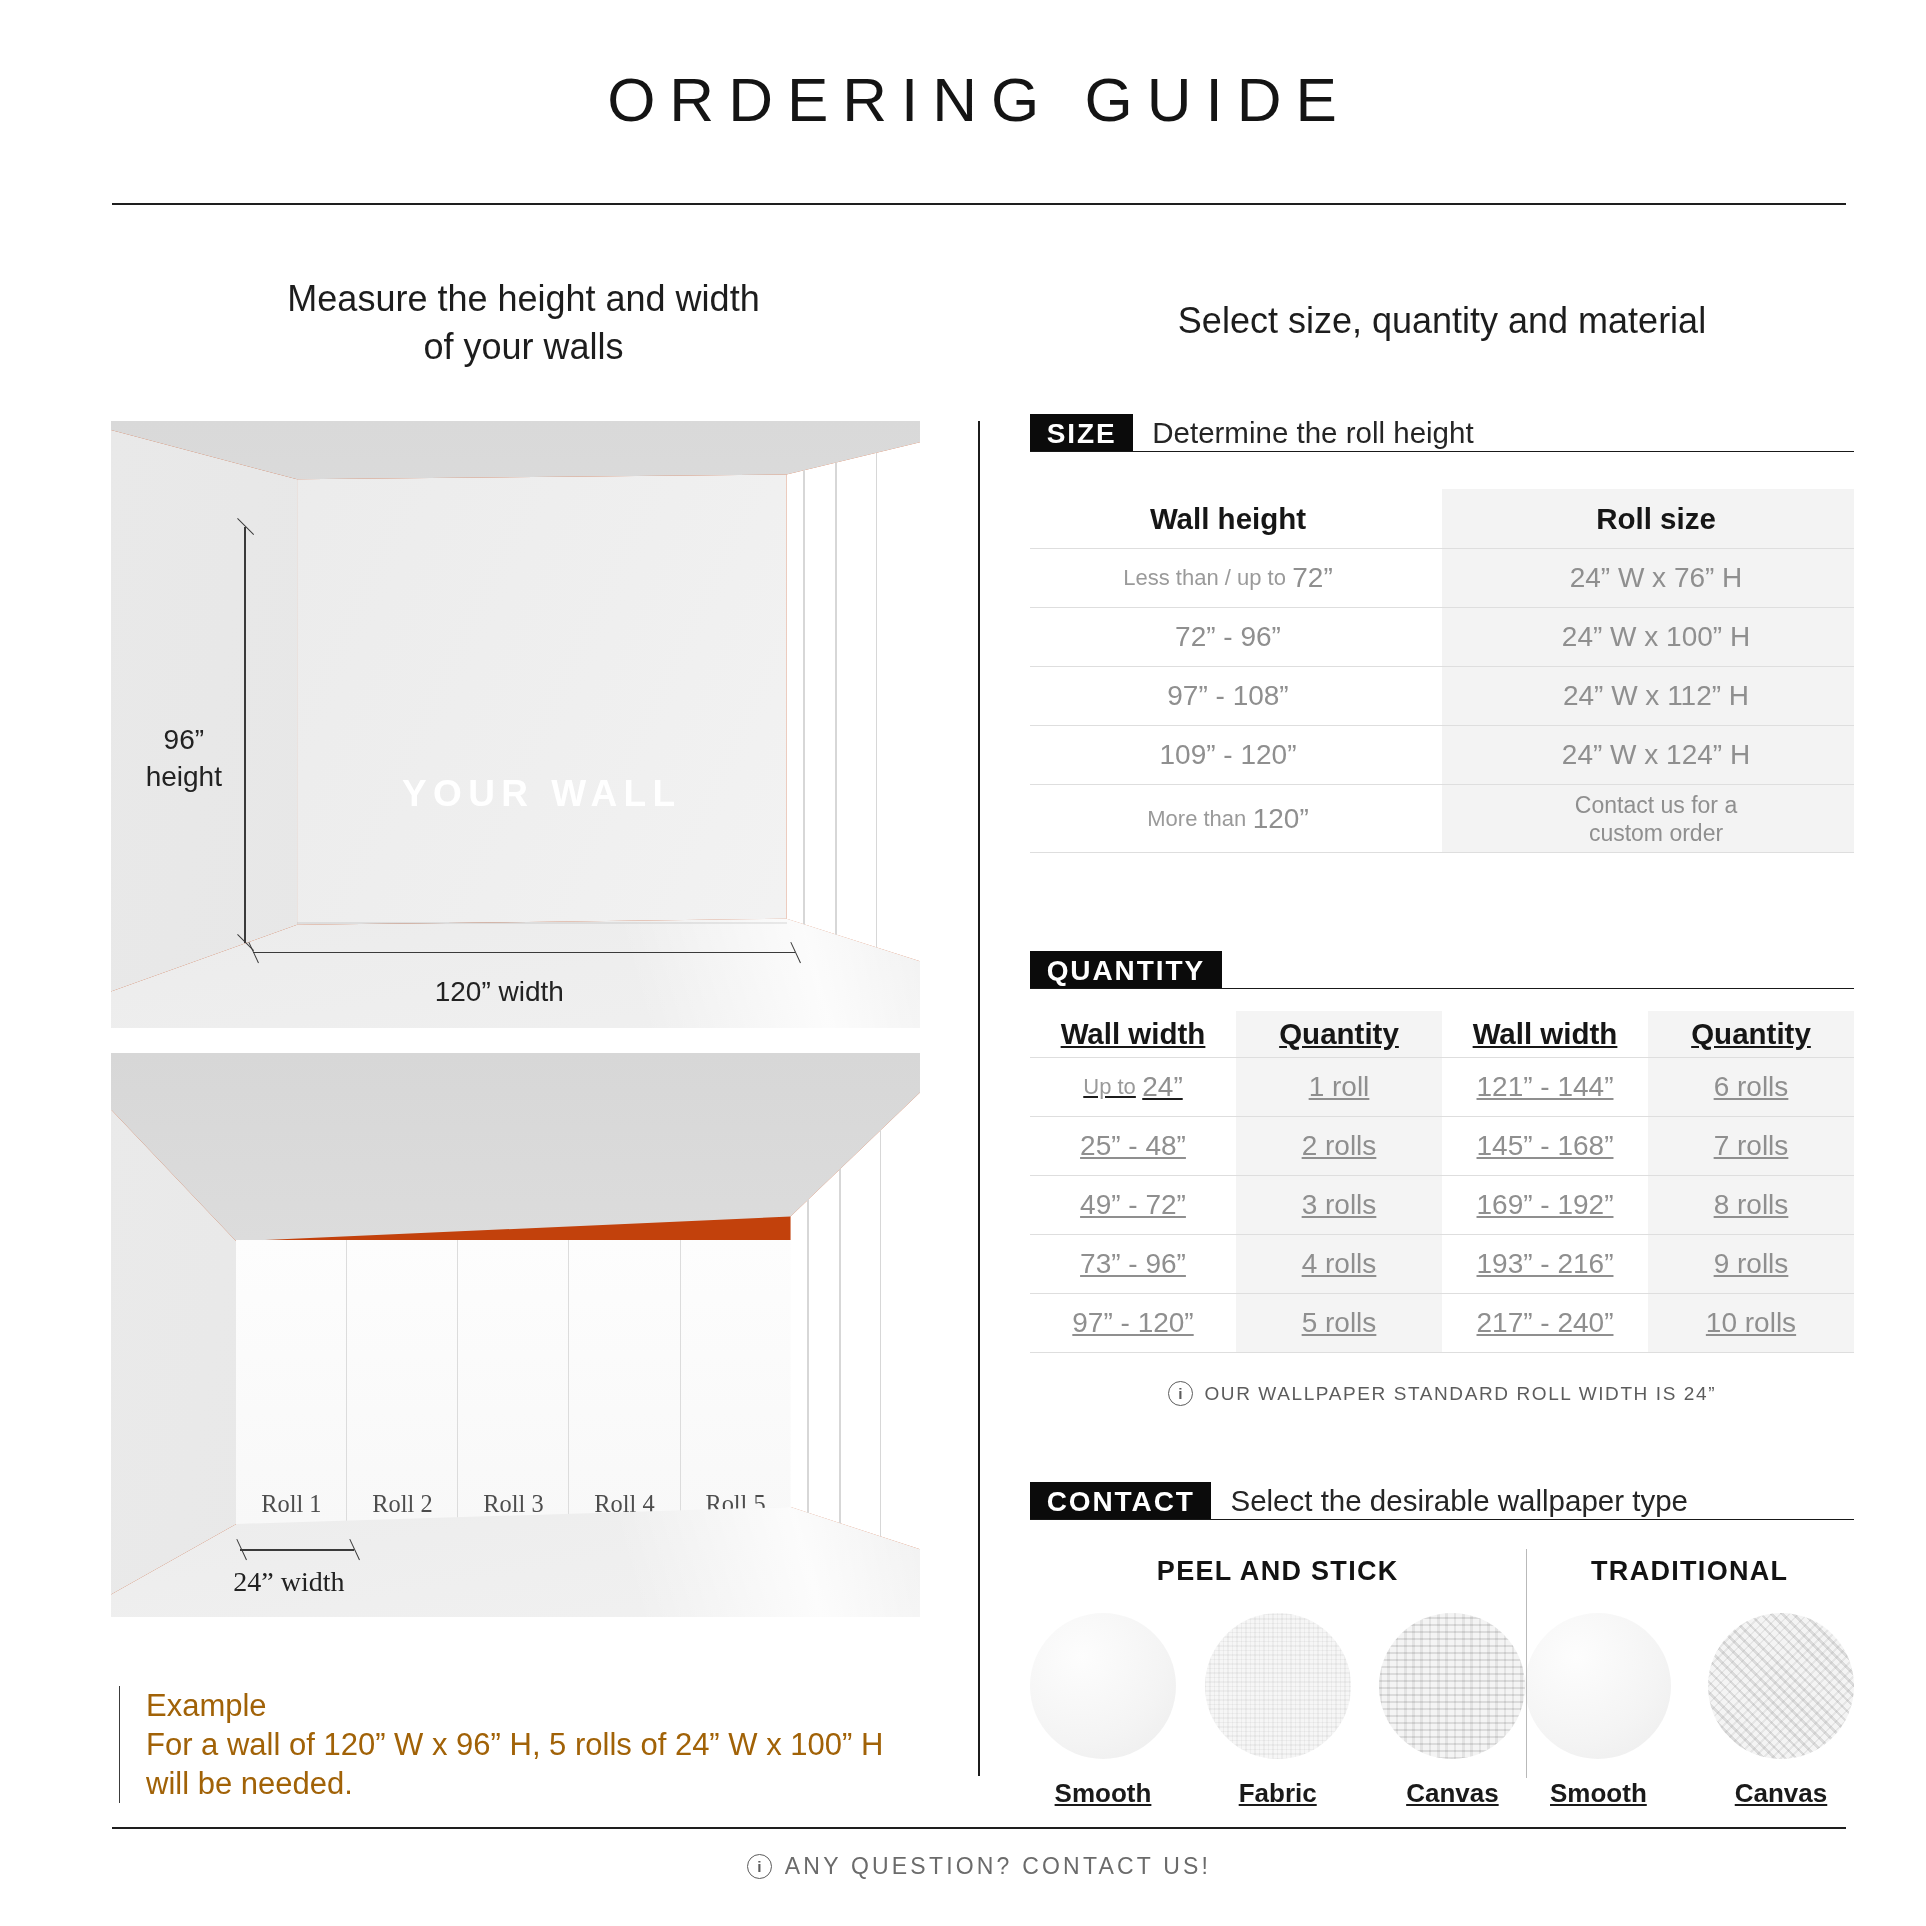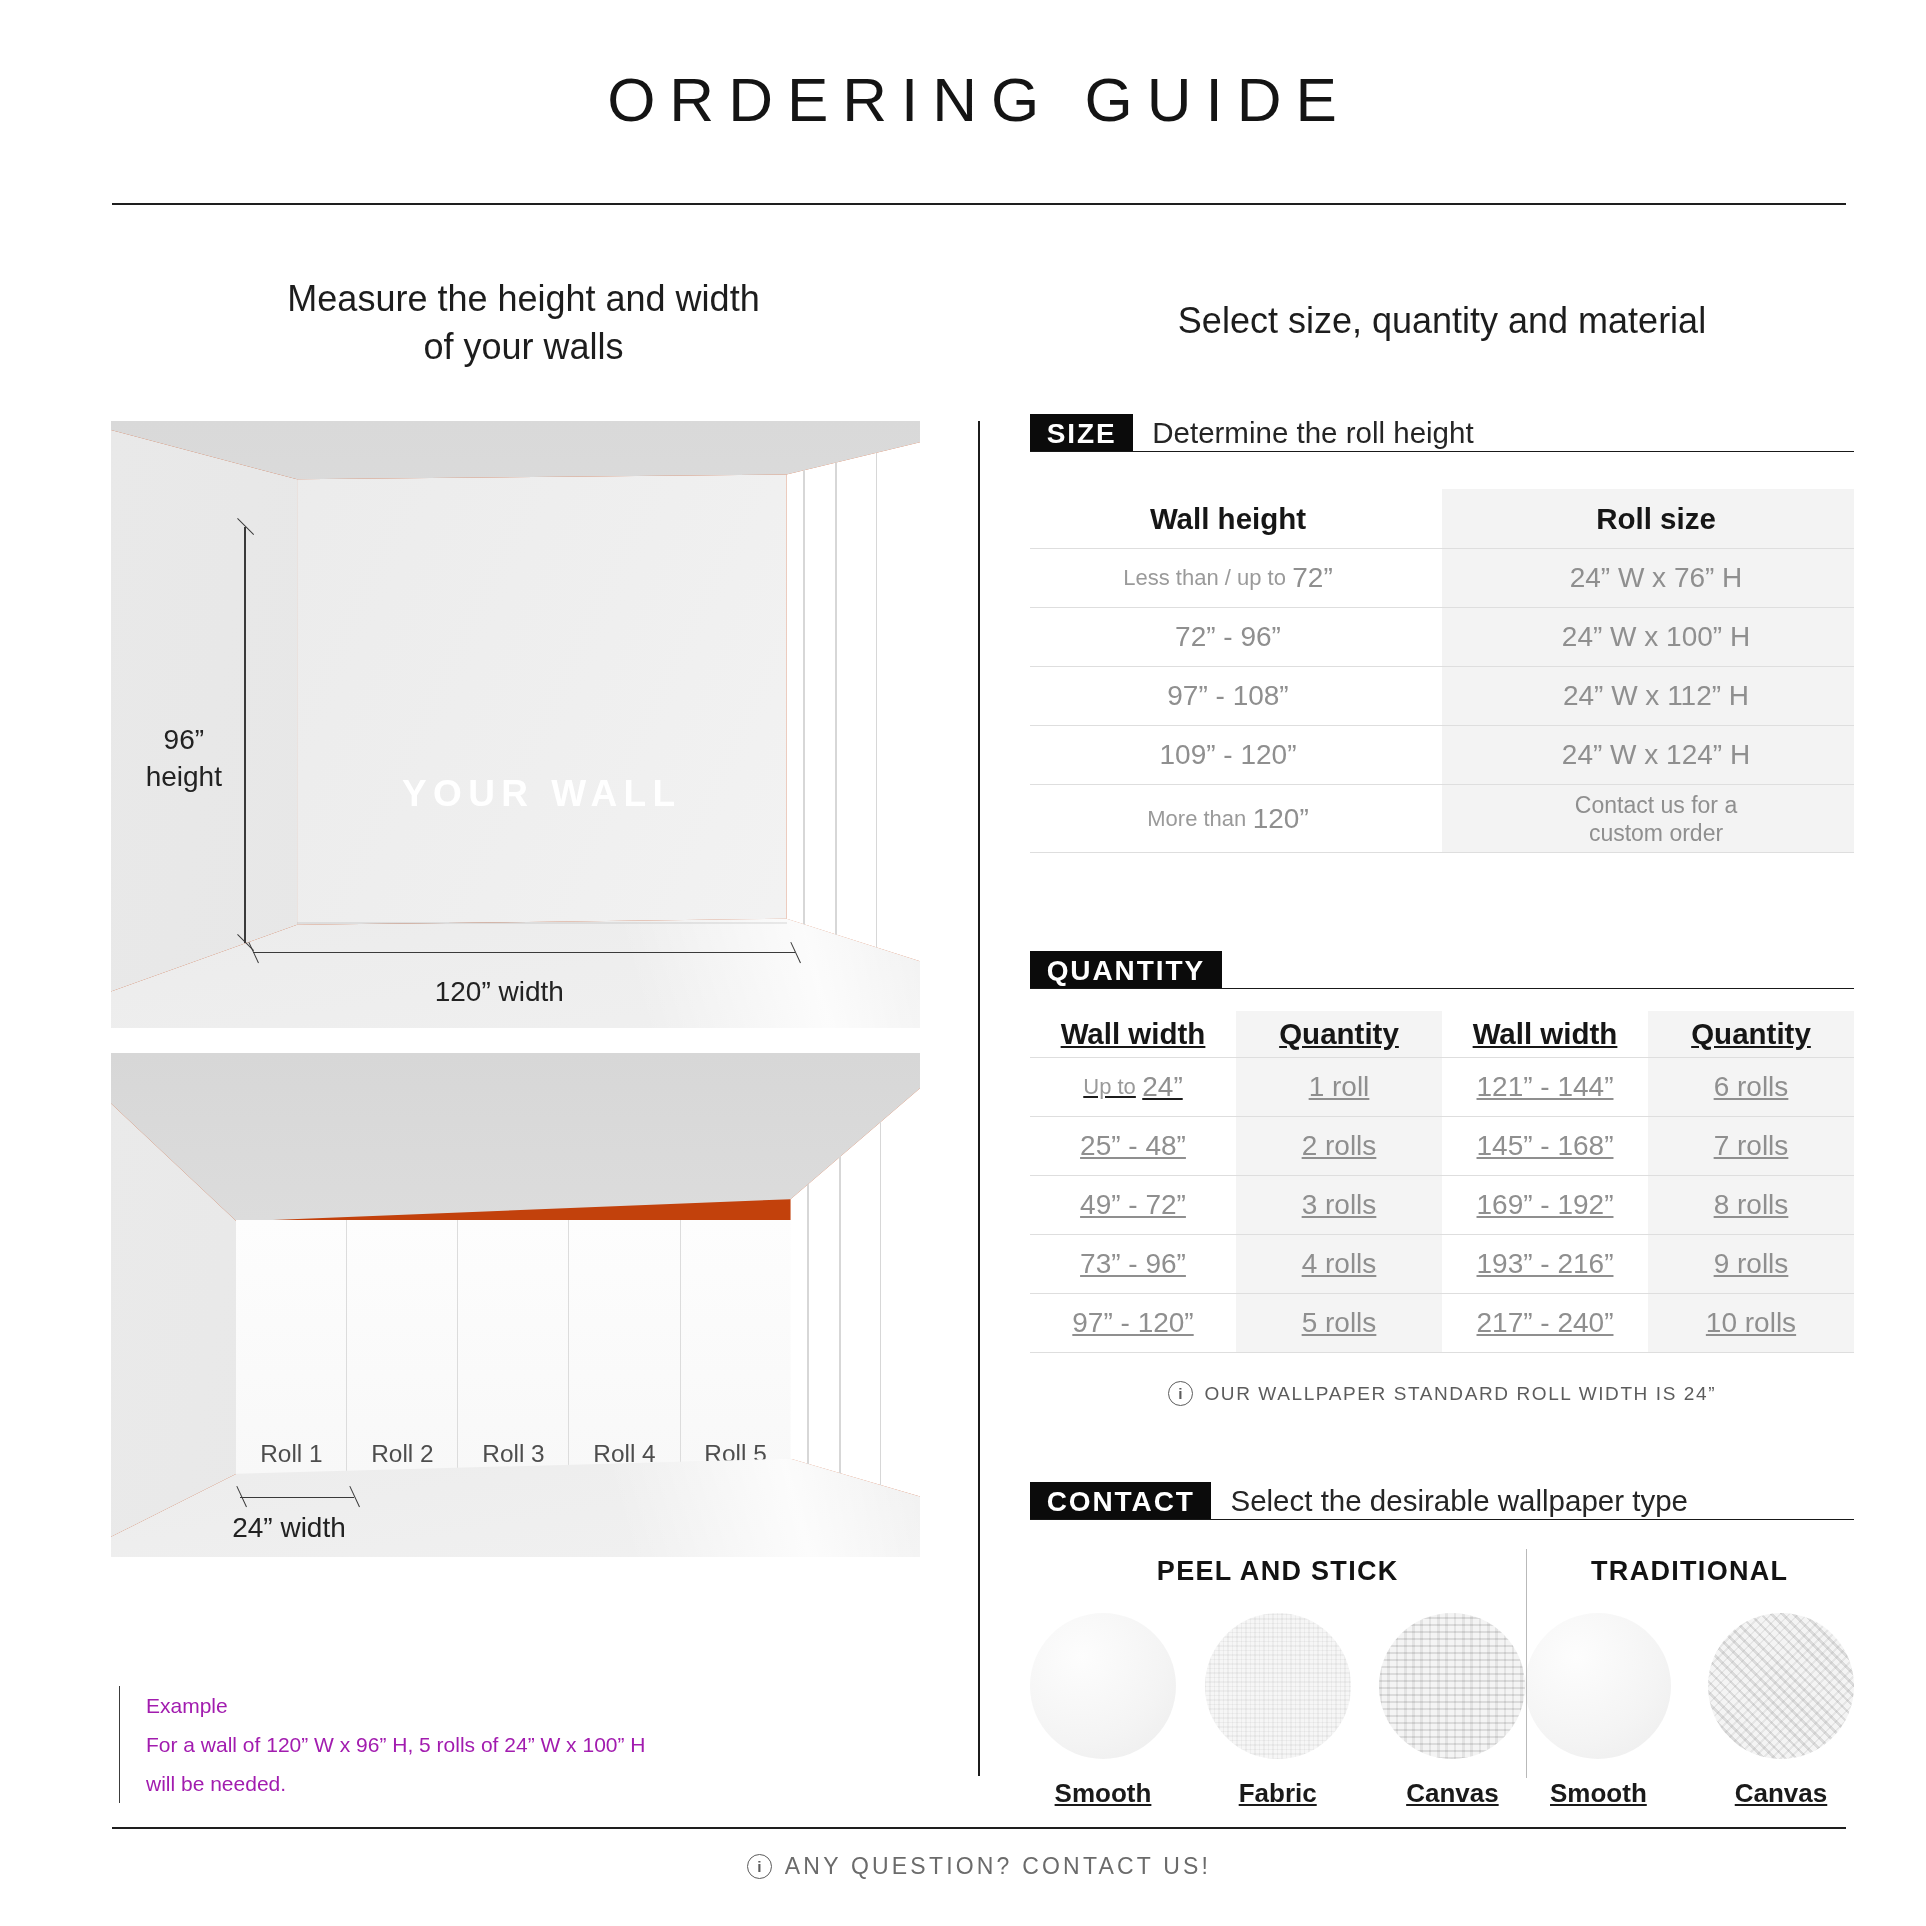--- a/index.html
+++ b/index.html
@@ -21,7 +21,7 @@
   
   .room{position:absolute;left:95px;width:809px;background:#c2410c;overflow:hidden;}
   .room1{top:421px;height:607px;}
-  .room2{top:1053px;height:504px;}
+  .room2{top:1053px;height:564px;font-family:Liberation Serif, serif;}
   .room .layer{position:absolute;inset:0;}
   .r1-ceiling{clip-path:polygon(0 0,100% 0,100% 3.5%,83.5% 8.8%,23% 9.6%,0 1.5%);
     background:linear-gradient(180deg,#d9d9d9 0%,#e7e7e7 100%);}

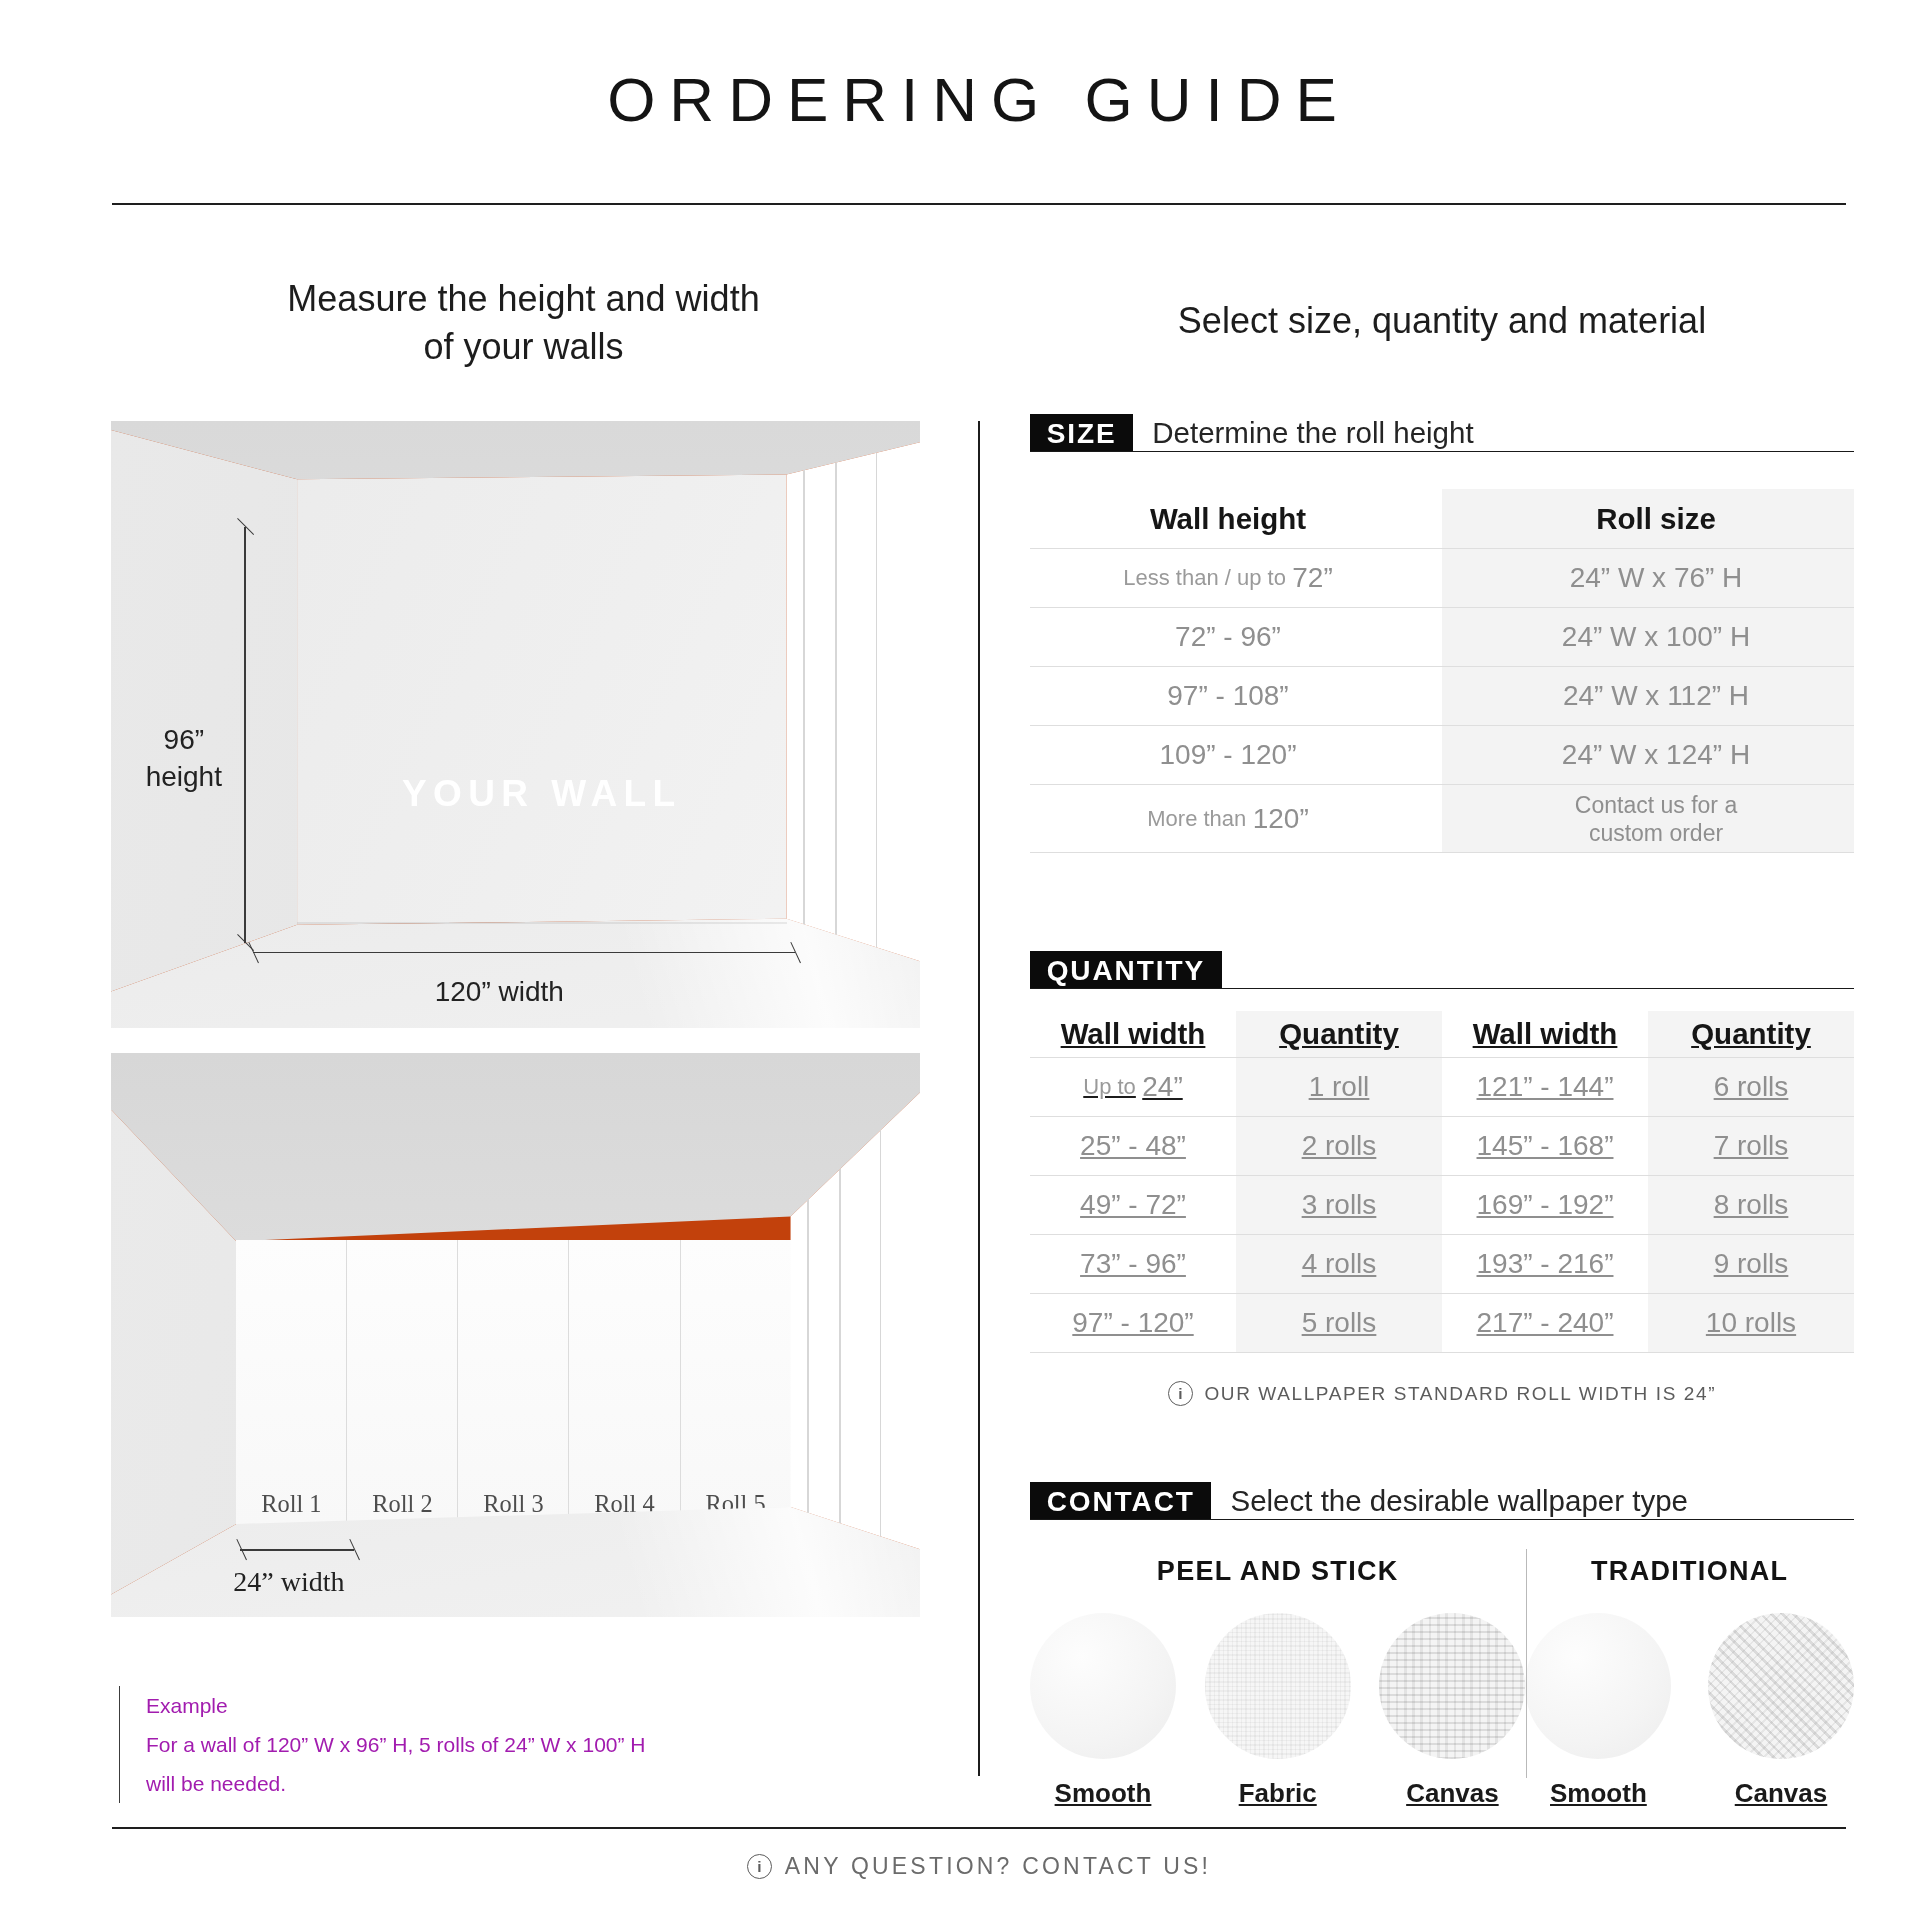--- a/index.html
+++ b/index.html
@@ -68,7 +68,7 @@
 
   
   .example{position:absolute;left:103px;top:1686px;width:803px;border-left:1.9px solid #3c3c3c;
-    padding-left:26px;font-size:21px;line-height:39px;color:#a21caf;}
+    padding-left:26px;font-size:31px;line-height:39px;color:#a16207;}
 
   
   .right-col{position:absolute;left:1014px;top:414px;width:824px;}

